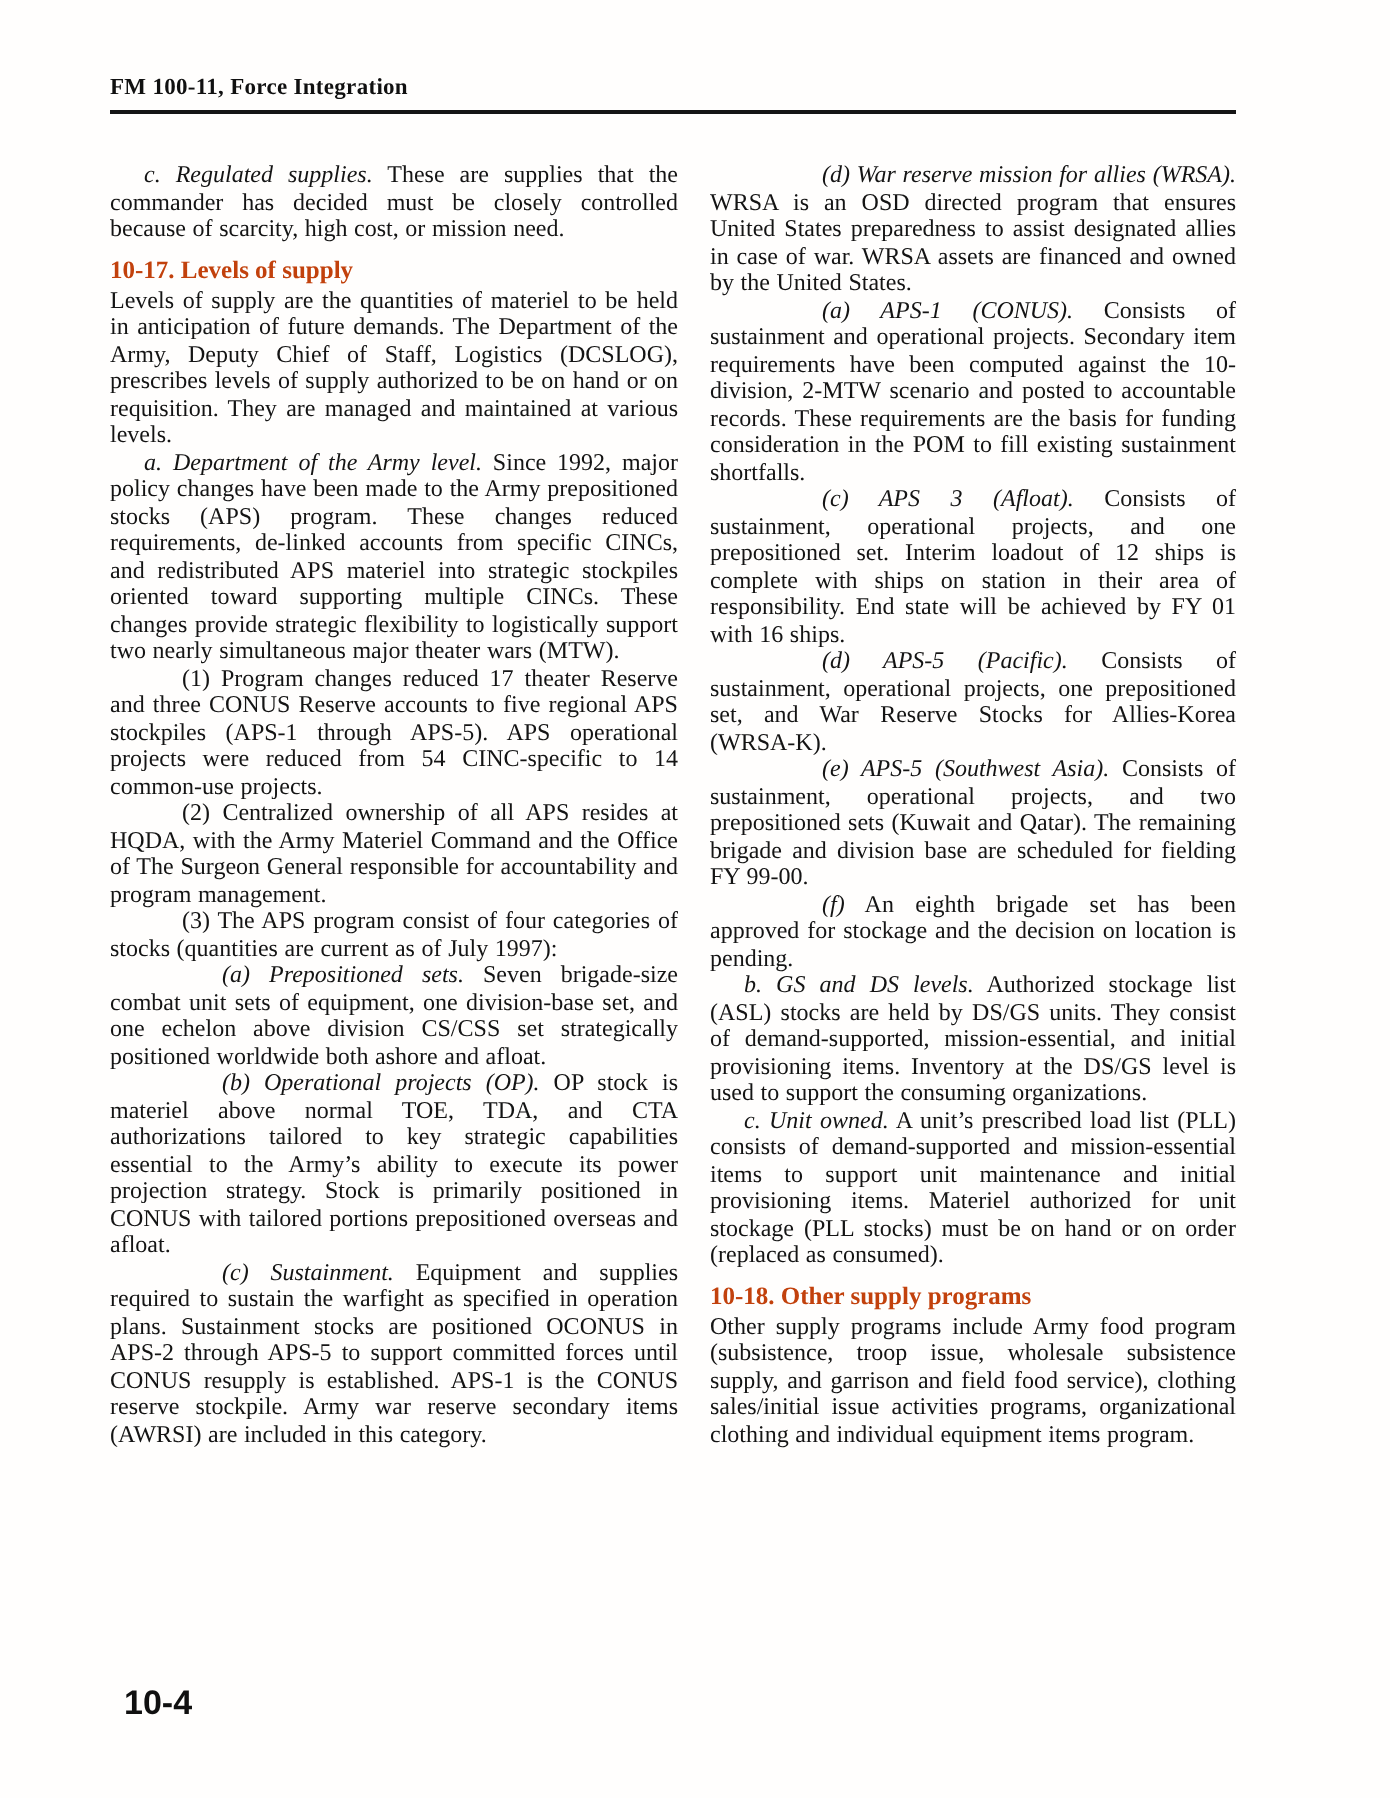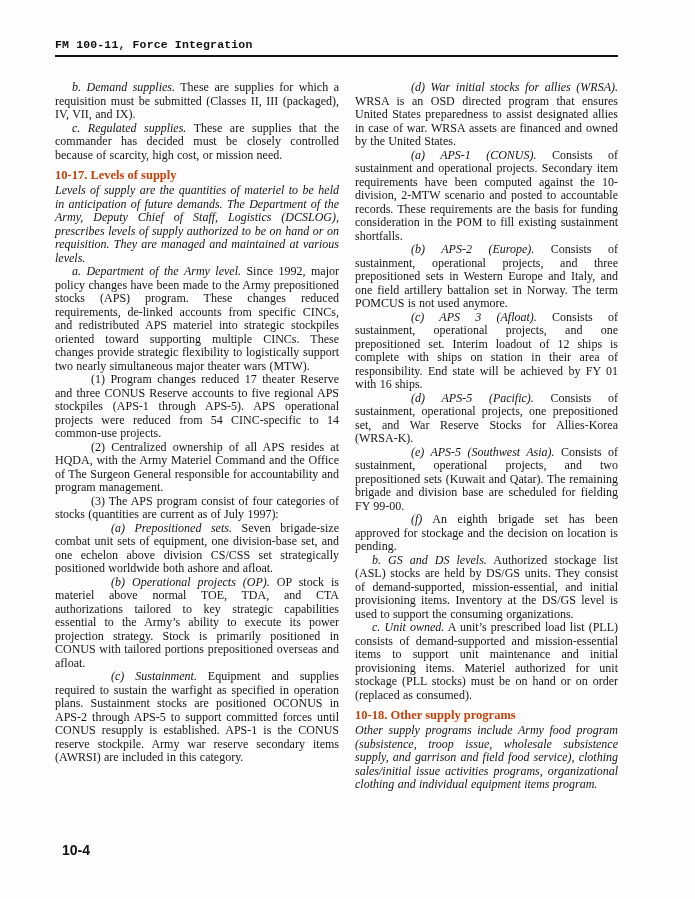--- a/index.html
+++ b/index.html
@@ -9,7 +9,7 @@
   }
   .doc-header {
     position:absolute; left:55px; top:38px;
-    font-family:Liberation Mono, monospace; font-weight:bold;
+    font-family:Liberation Serif, serif; font-weight:bold;
     font-size:11.5px; letter-spacing:0.15px; color:#101010;
   }
   .header-rule {

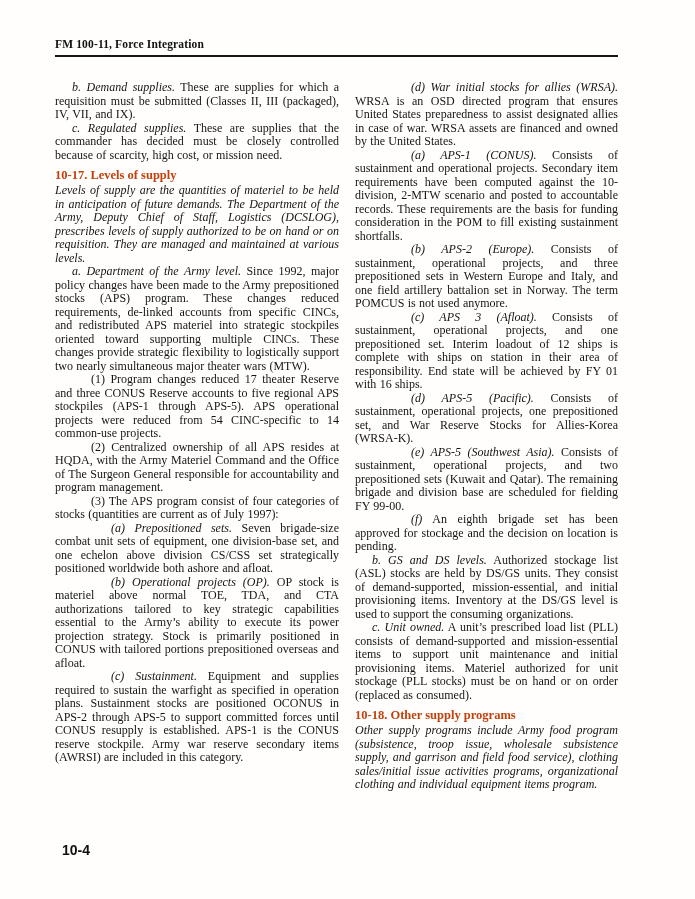--- a/index.html
+++ b/index.html
@@ -50,7 +50,6 @@
   <div class="header-rule"></div>
   <div class="columns">
     <div class="col col-left" id="col-left">
-        <p class="para indent-a"><i>b. Demand supplies.</i><span> These are supplies for which a requisition must be submitted (Classes II, III (packaged), IV, VII, and IX).</span></p>
         <p class="para indent-a"><i>c. Regulated supplies.</i><span> These are supplies that the commander has decided must be closely controlled because of scarcity, high cost, or mission need.</span></p>
         <h3 class="section-heading">10-17. Levels of supply</h3>
         <p class="para indent-none"><span>Levels of supply are the quantities of materiel to be held in anticipation of future demands. The Department of the Army, Deputy Chief of Staff, Logistics (DCSLOG), prescribes levels of supply authorized to be on hand or on requisition. They are managed and maintained at various levels.</span></p>

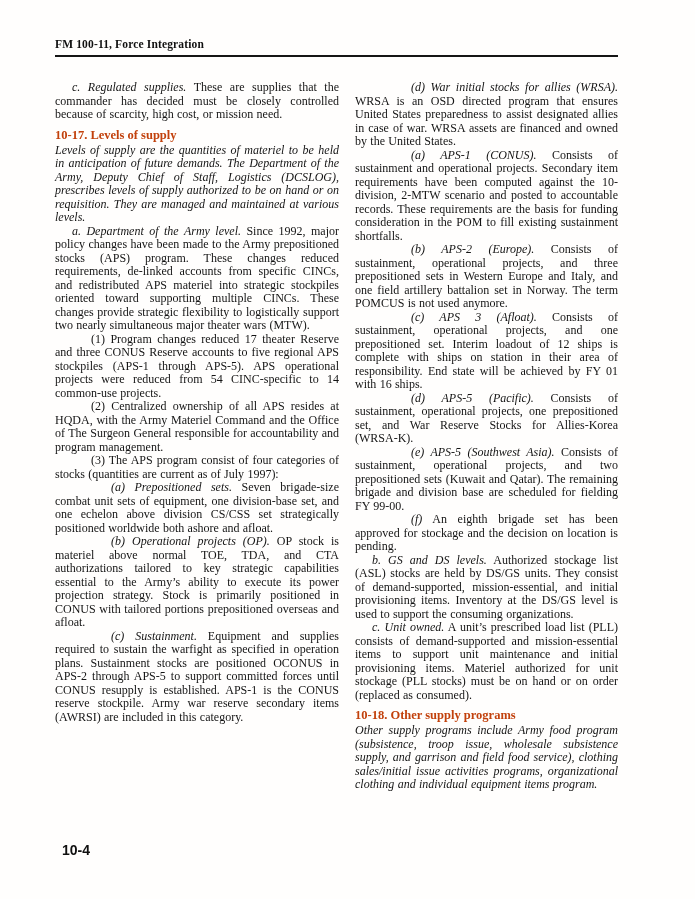--- a/index.html
+++ b/index.html
@@ -62,7 +62,7 @@
         <p class="para indent-alpha"><i>(c) Sustainment.</i><span> Equipment and supplies required to sustain the warfight as specified in operation plans. Sustainment stocks are positioned OCONUS in APS-2 through APS-5 to support committed forces until CONUS resupply is established. APS-1 is the CONUS reserve stockpile. Army war reserve secondary items (AWRSI) are included in this category.</span></p>
       </div>
     <div class="col col-right" id="col-right">
-        <p class="para indent-alpha"><i>(d) War initial stocks for allies (WRSA).</i><span> WRSA is an OSD directed program that ensures United States preparedness to assist designated allies in case of war. WRSA assets are financed and owned by the United States.</span></p>
+        <p class="para indent-alpha"><i>(d) War reserve mission for allies (WRSA).</i><span> WRSA is an OSD directed program that ensures United States preparedness to assist designated allies in case of war. WRSA assets are financed and owned by the United States.</span></p>
         <p class="para indent-alpha"><i>(a) APS-1 (CONUS).</i><span> Consists of sustainment and operational projects. Secondary item requirements have been computed against the 10-division, 2-MTW scenario and posted to accountable records. These requirements are the basis for funding consideration in the POM to fill existing sustainment shortfalls.</span></p>
         <p class="para indent-alpha"><i>(b) APS-2 (Europe).</i><span> Consists of sustainment, operational projects, and three prepositioned sets in Western Europe and Italy, and one field artillery battalion set in Norway. The term POMCUS is not used anymore.</span></p>
         <p class="para indent-alpha"><i>(c) APS 3 (Afloat).</i><span> Consists of sustainment, operational projects, and one prepositioned set. Interim loadout of 12 ships is complete with ships on station in their area of responsibility. End state will be achieved by FY 01 with 16 ships.</span></p>

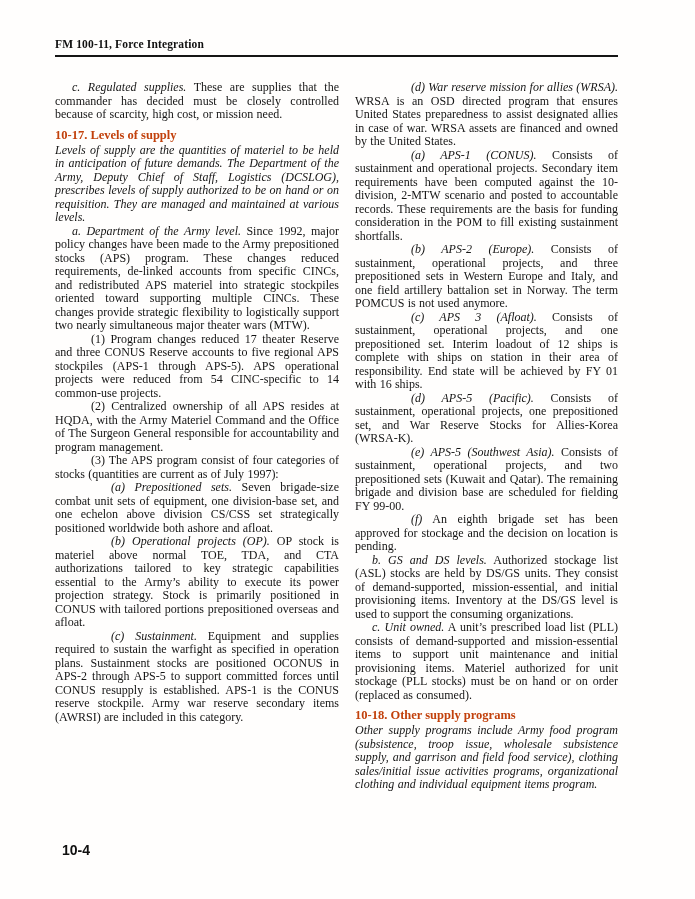--- a/index.html
+++ b/index.html
@@ -28,7 +28,7 @@
     word-spacing:0.3px;
   }
   .para i { font-style:italic; }
-  .indent-none  { text-indent:0;font-style:italic; }
+  .indent-none  { text-indent:0; }
   .indent-a     { text-indent:17px; }
   .indent-num   { text-indent:36px; }
   .indent-alpha { text-indent:56px; }

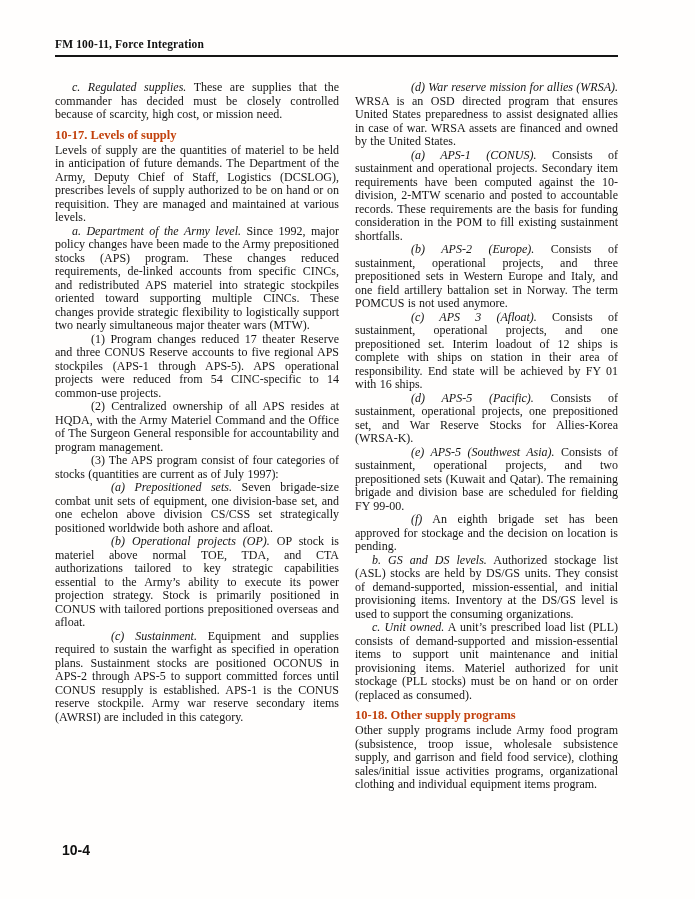--- a/index.html
+++ b/index.html
@@ -64,7 +64,6 @@
     <div class="col col-right" id="col-right">
         <p class="para indent-alpha"><i>(d) War reserve mission for allies (WRSA).</i><span> WRSA is an OSD directed program that ensures United States preparedness to assist designated allies in case of war. WRSA assets are financed and owned by the United States.</span></p>
         <p class="para indent-alpha"><i>(a) APS-1 (CONUS).</i><span> Consists of sustainment and operational projects. Secondary item requirements have been computed against the 10-division, 2-MTW scenario and posted to accountable records. These requirements are the basis for funding consideration in the POM to fill existing sustainment shortfalls.</span></p>
-        <p class="para indent-alpha"><i>(b) APS-2 (Europe).</i><span> Consists of sustainment, operational projects, and three prepositioned sets in Western Europe and Italy, and one field artillery battalion set in Norway. The term POMCUS is not used anymore.</span></p>
         <p class="para indent-alpha"><i>(c) APS 3 (Afloat).</i><span> Consists of sustainment, operational projects, and one prepositioned set. Interim loadout of 12 ships is complete with ships on station in their area of responsibility. End state will be achieved by FY 01 with 16 ships.</span></p>
         <p class="para indent-alpha"><i>(d) APS-5 (Pacific).</i><span> Consists of sustainment, operational projects, one prepositioned set, and War Reserve Stocks for Allies-Korea (WRSA-K).</span></p>
         <p class="para indent-alpha"><i>(e) APS-5 (Southwest Asia).</i><span> Consists of sustainment, operational projects, and two prepositioned sets (Kuwait and Qatar). The remaining brigade and division base are scheduled for fielding FY 99-00.</span></p>

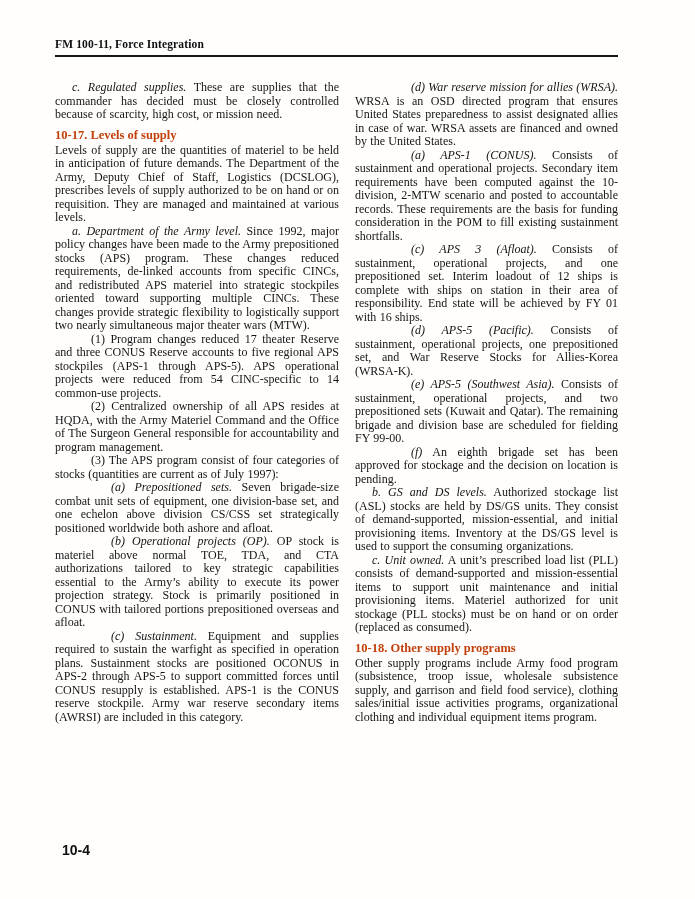--- a/index.html
+++ b/index.html
@@ -38,7 +38,7 @@
   }
   .doc-footer {
     position:absolute; left:62px; top:842px;
-    font-family:"Liberation Sans", sans-serif; font-size:14px;
+    font-family:"Liberation Sans", sans-serif; font-size:17px;
     font-weight:600; color:#101010;
   }
 </style>

